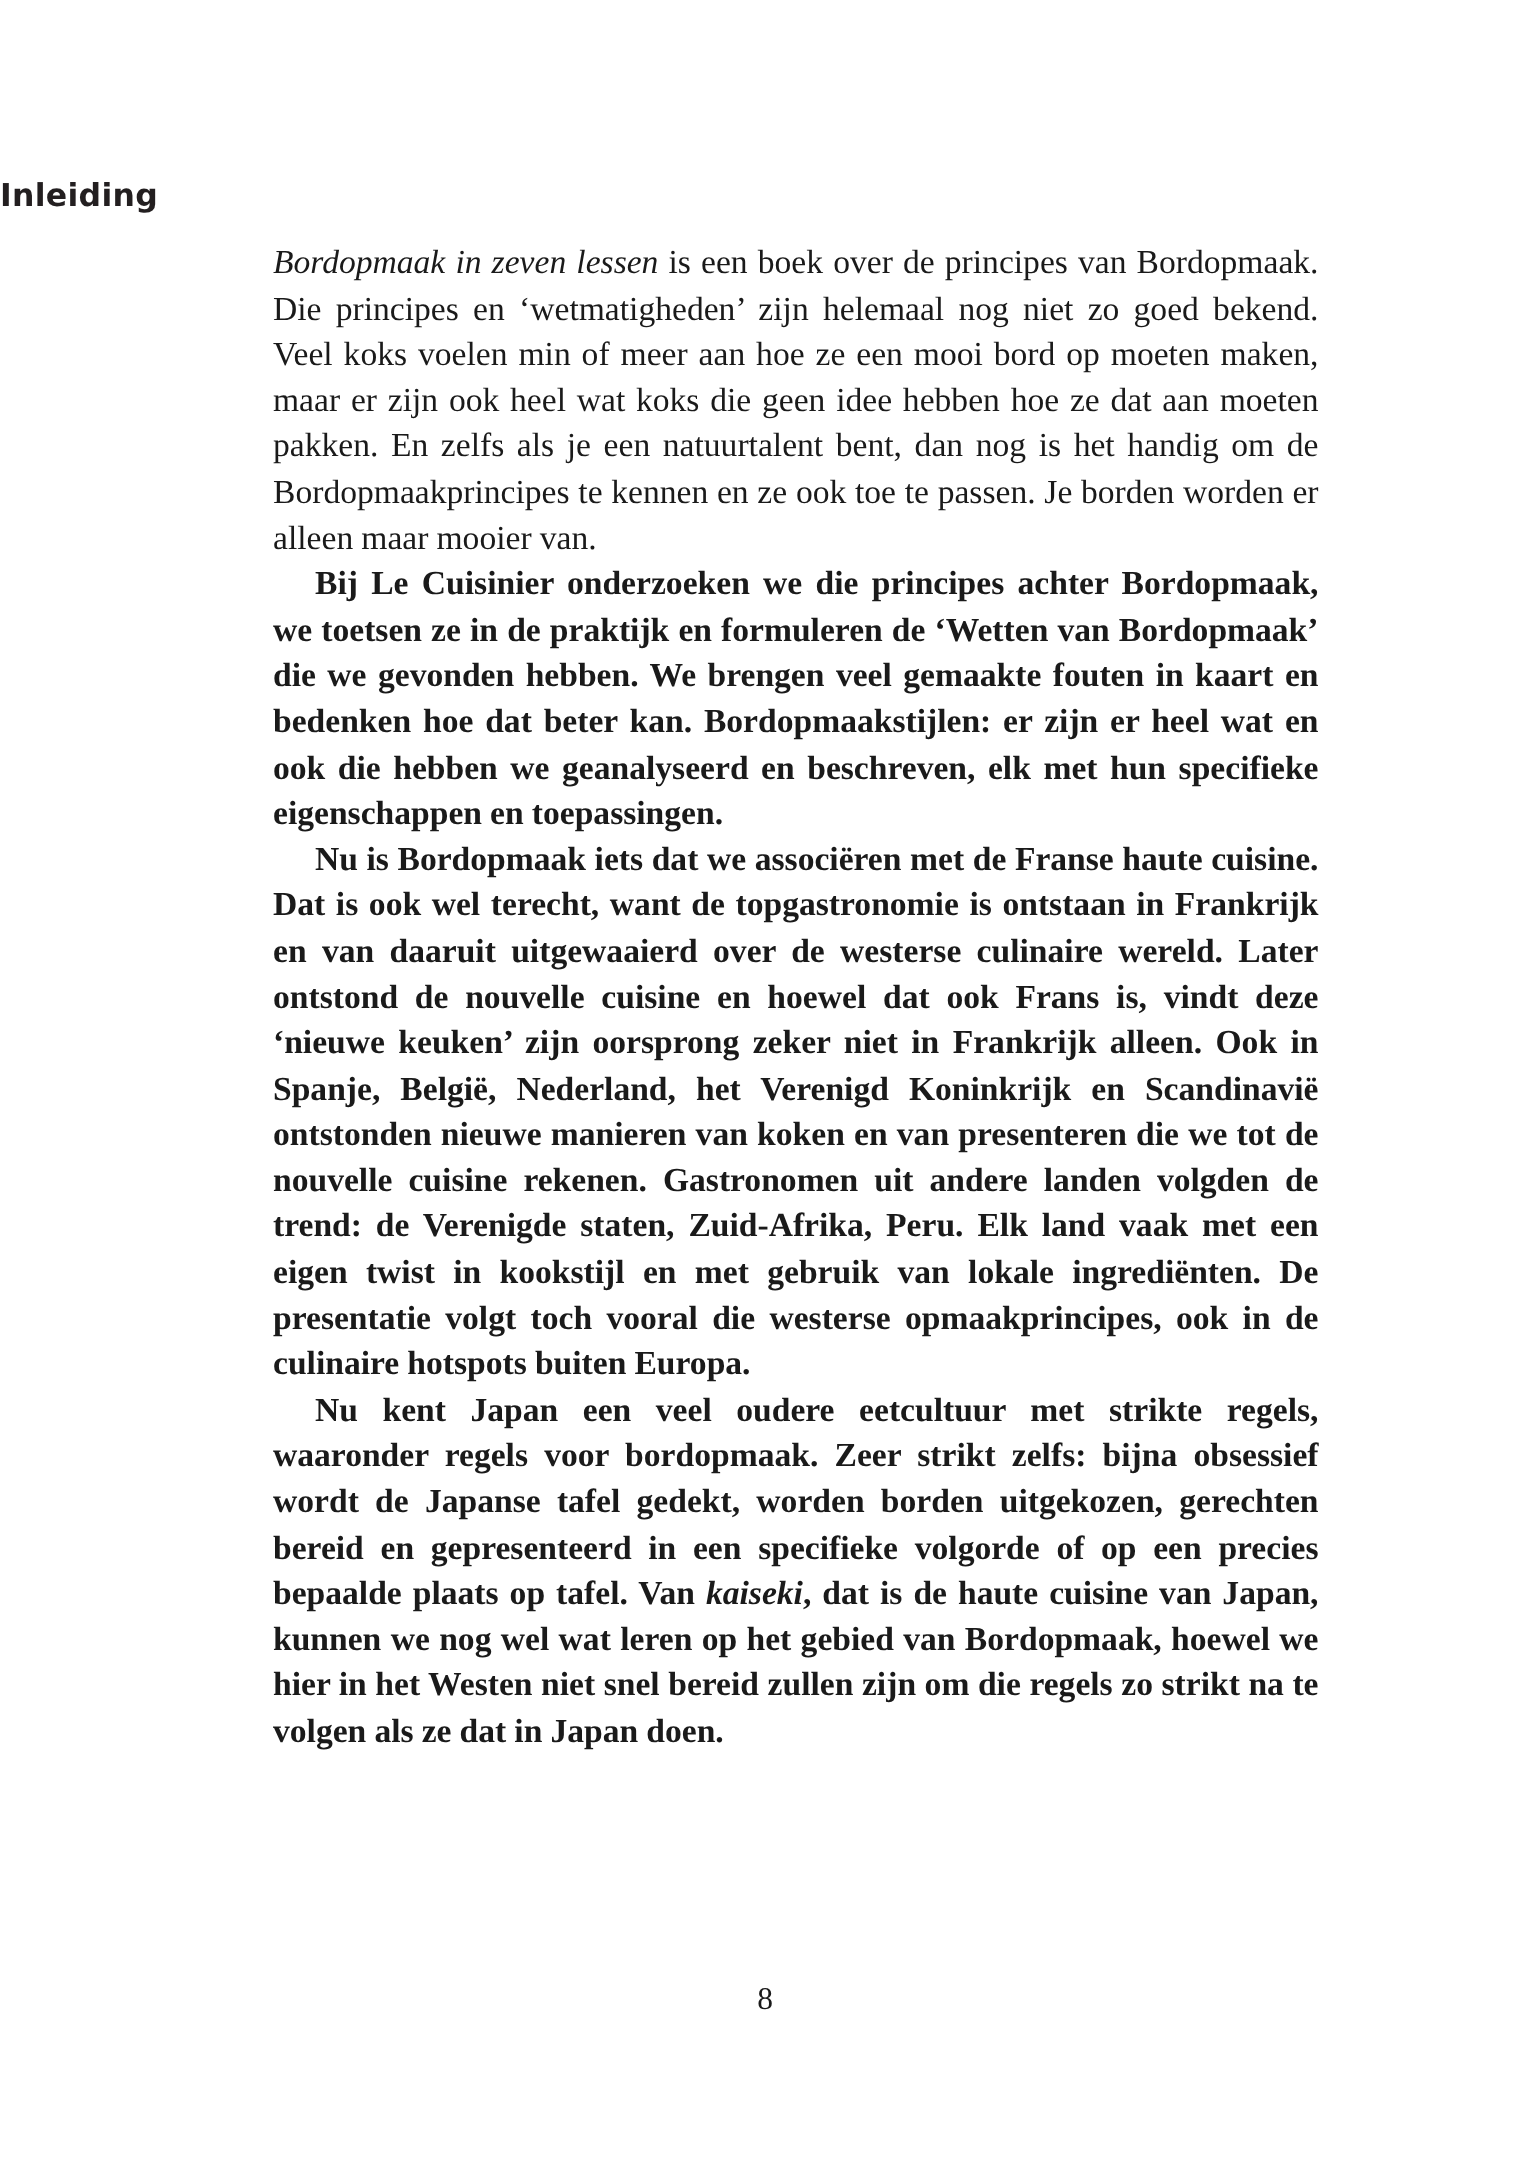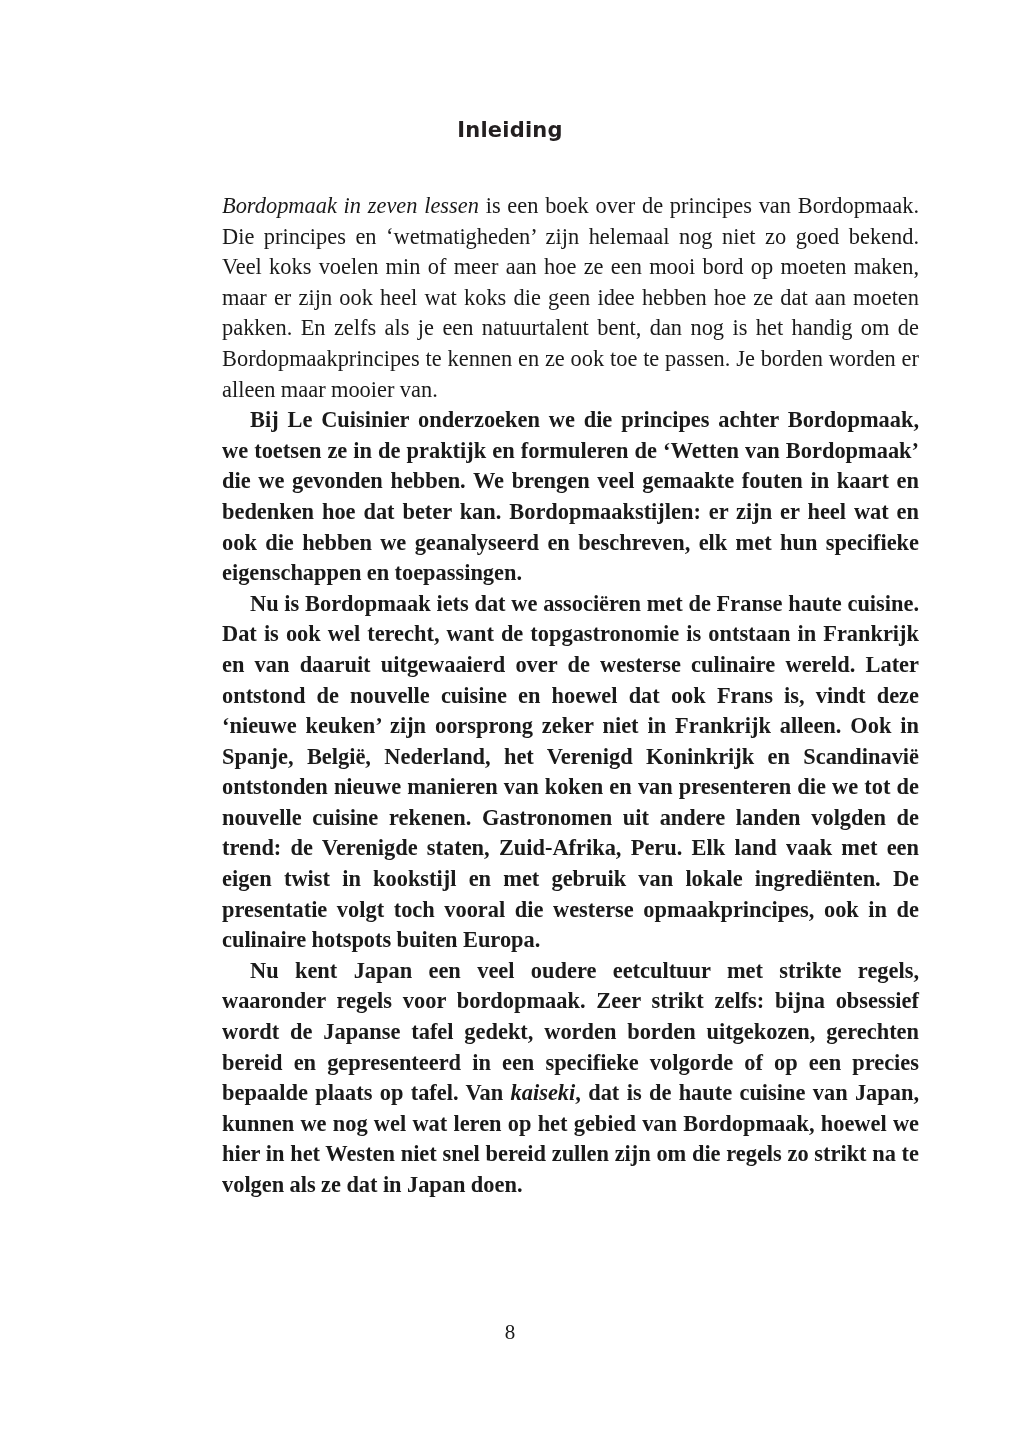--- a/index.html
+++ b/index.html
@@ -23,7 +23,6 @@
     top: 118px;
     left: 0;
     width: 1020px;
-    text-align: center;
     font-family: "DejaVu Sans", sans-serif;
     font-weight: bold;
     font-size: 21px;

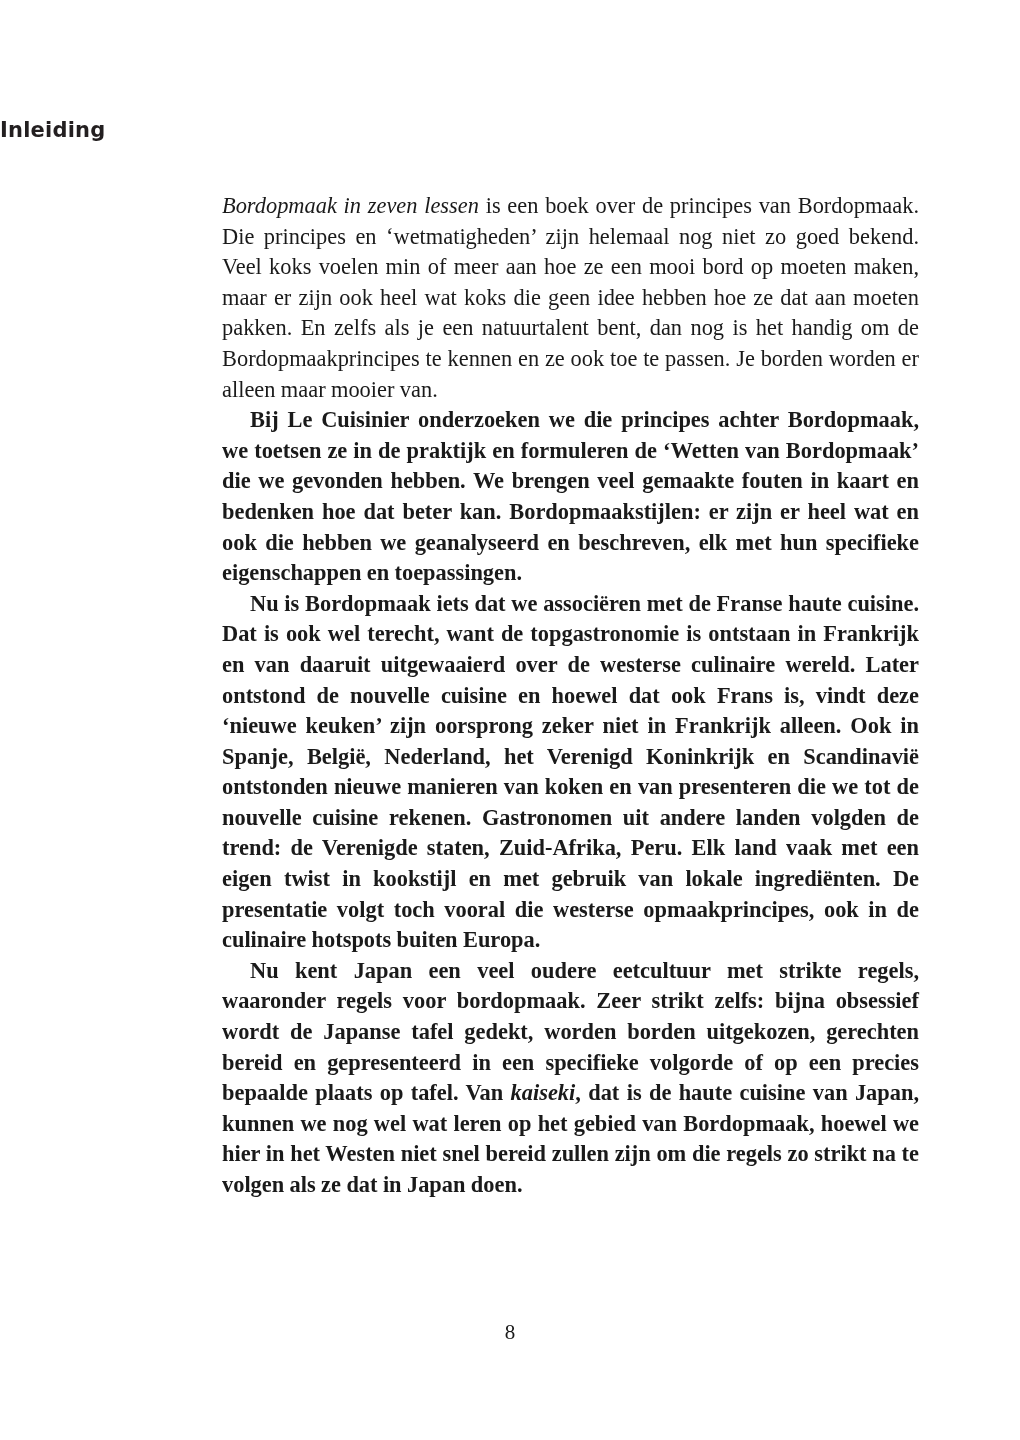--- a/index.html
+++ b/index.html
@@ -32,10 +32,9 @@
 
   .text-block {
     position: absolute;
-    top: 191px;
+    top: 160px;
     left: 182px;
     width: 697px;
-    margin-left: 40px;
   }
 
   .para {

